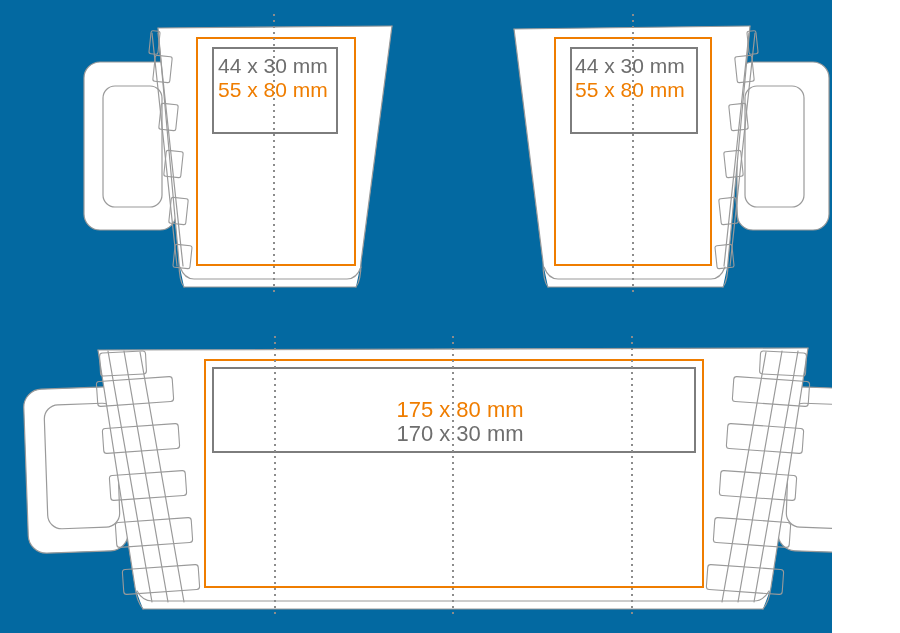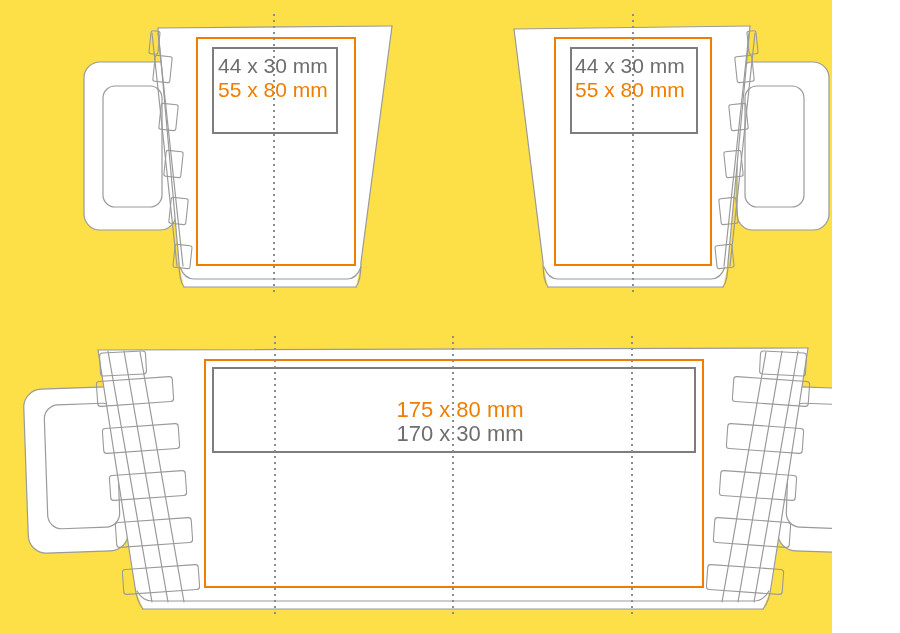--- a/index.html
+++ b/index.html
@@ -3,7 +3,7 @@
 <meta charset="utf-8">
 <style>
   html,body{margin:0;padding:0;background:#fff;}
-  .canvas{position:relative;width:832px;height:633px;background:#fde047;overflow:hidden;
+  .canvas{position:relative;width:832px;height:633px;background:#0369a1;overflow:hidden;
           font-family:"Liberation Sans",sans-serif;}
   svg{position:absolute;left:0;top:0;}
   .ln{fill:none;stroke:var(--outline-gray);stroke-width:1.2;stroke-linecap:round;stroke-linejoin:round;}

